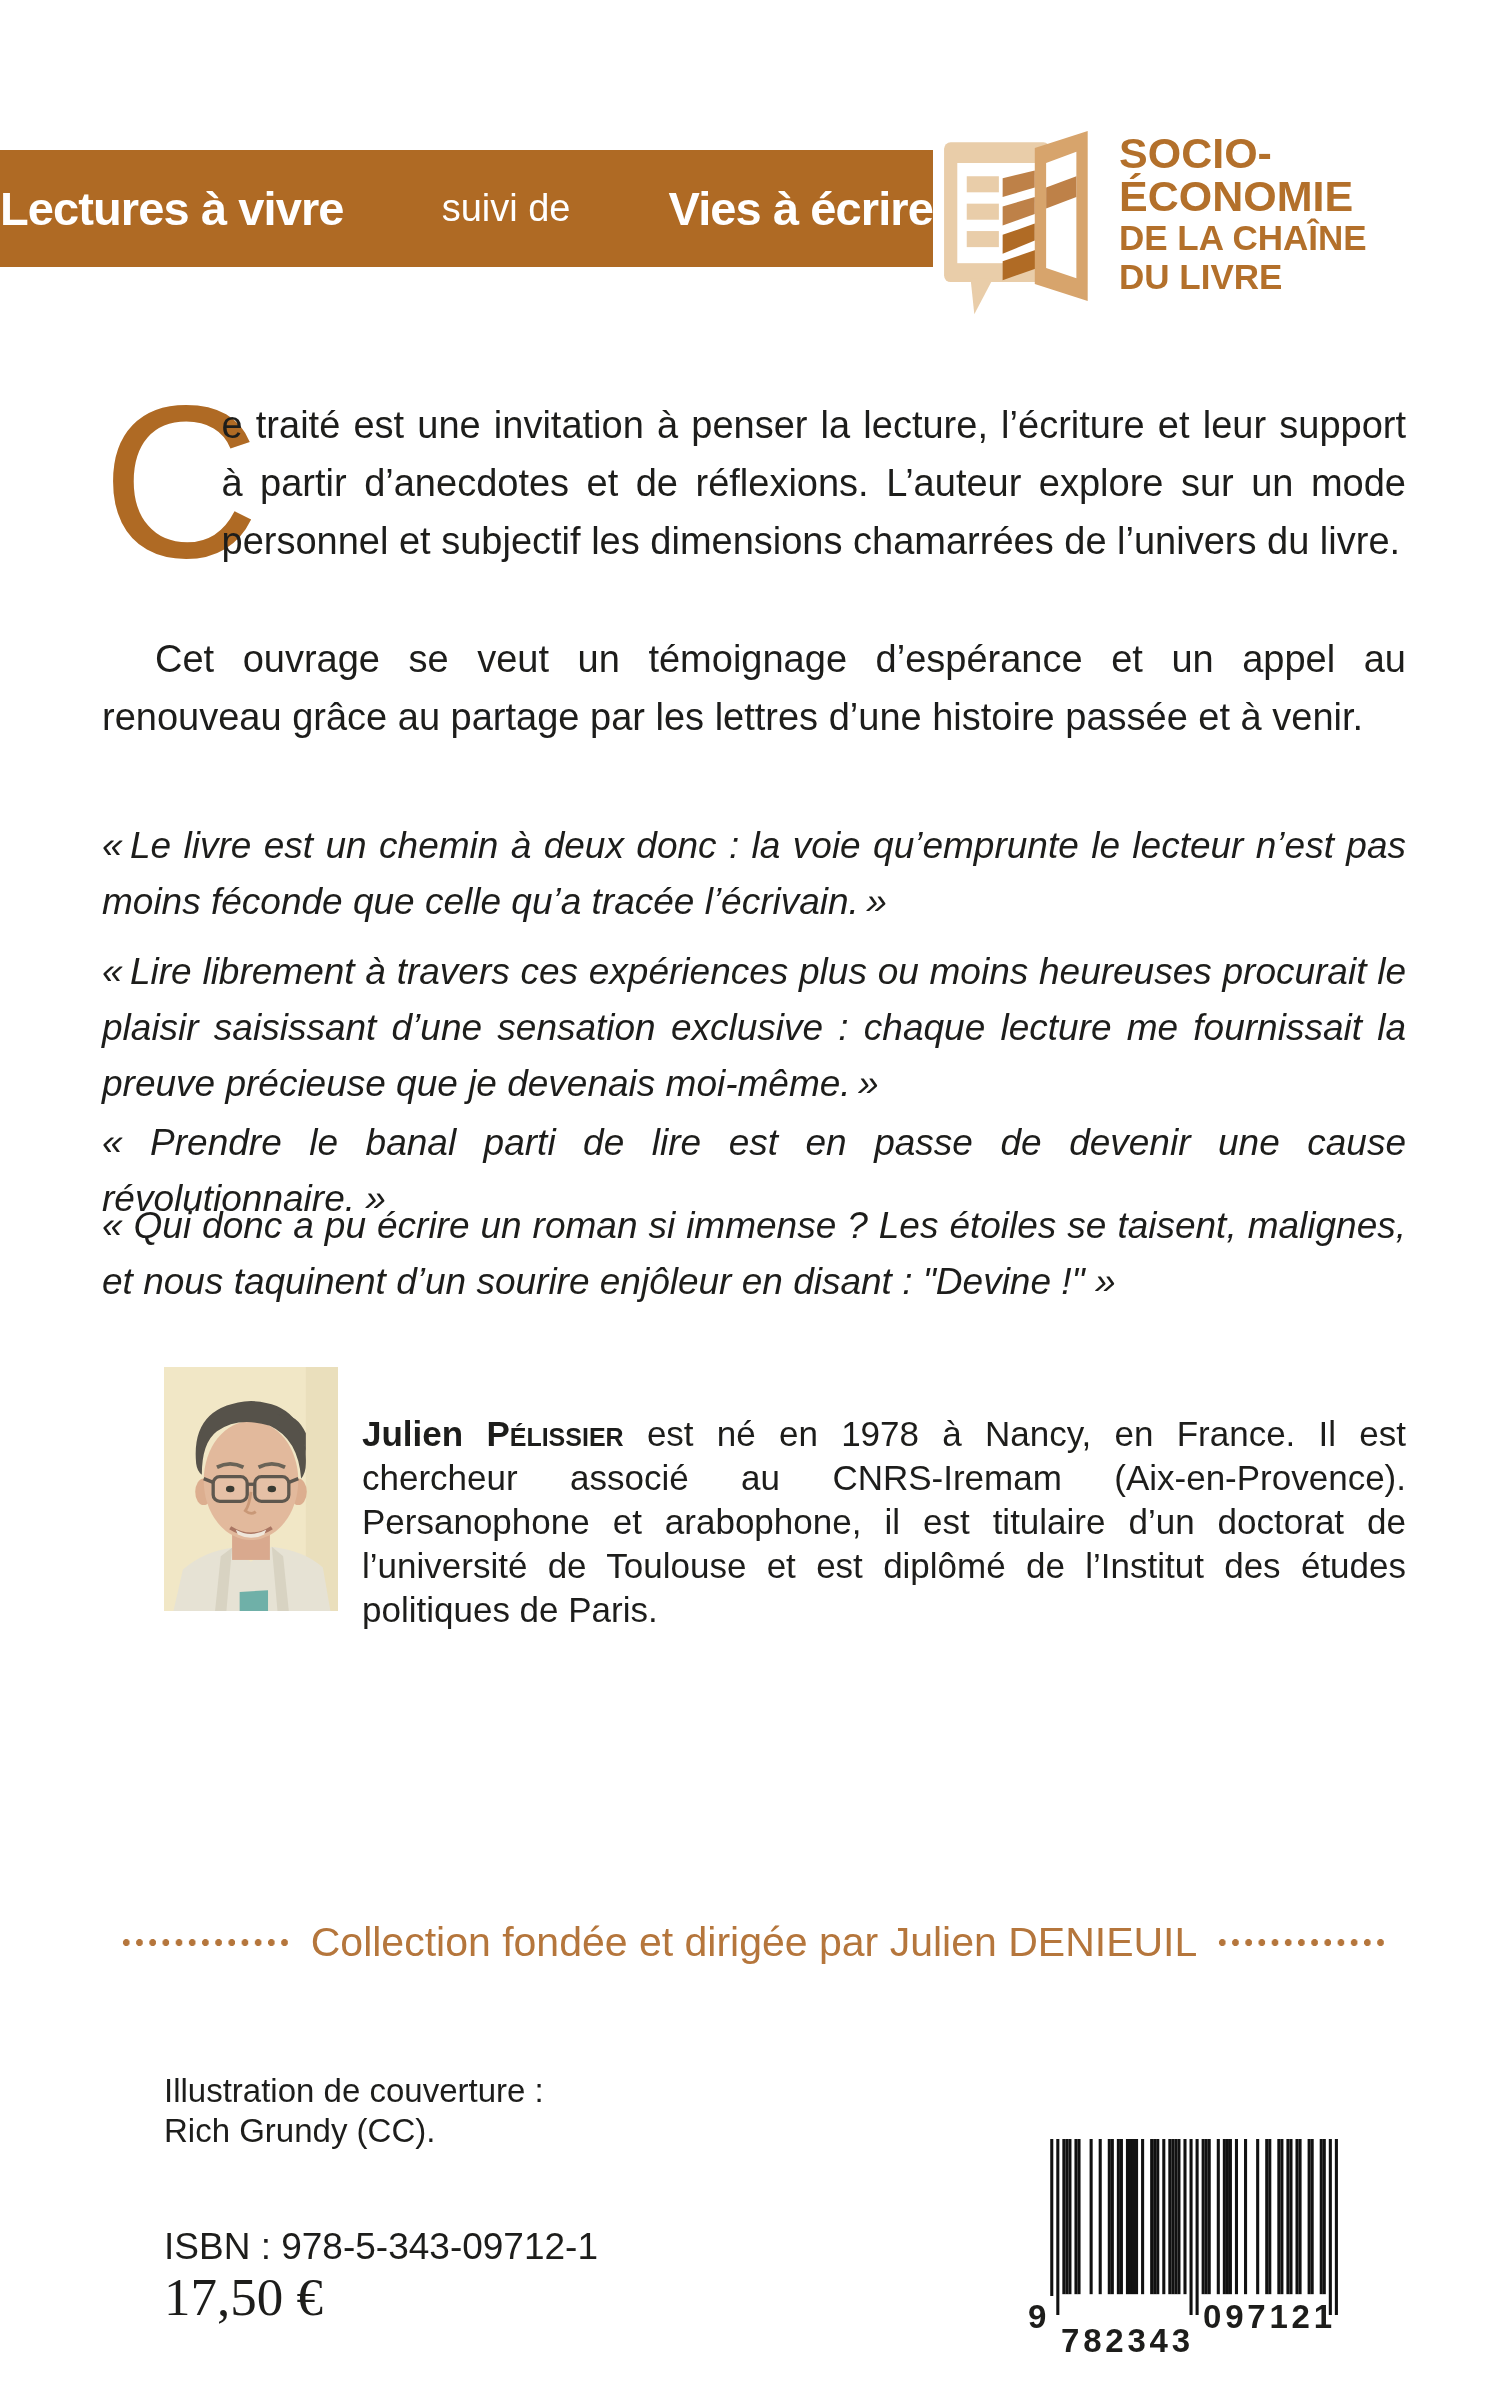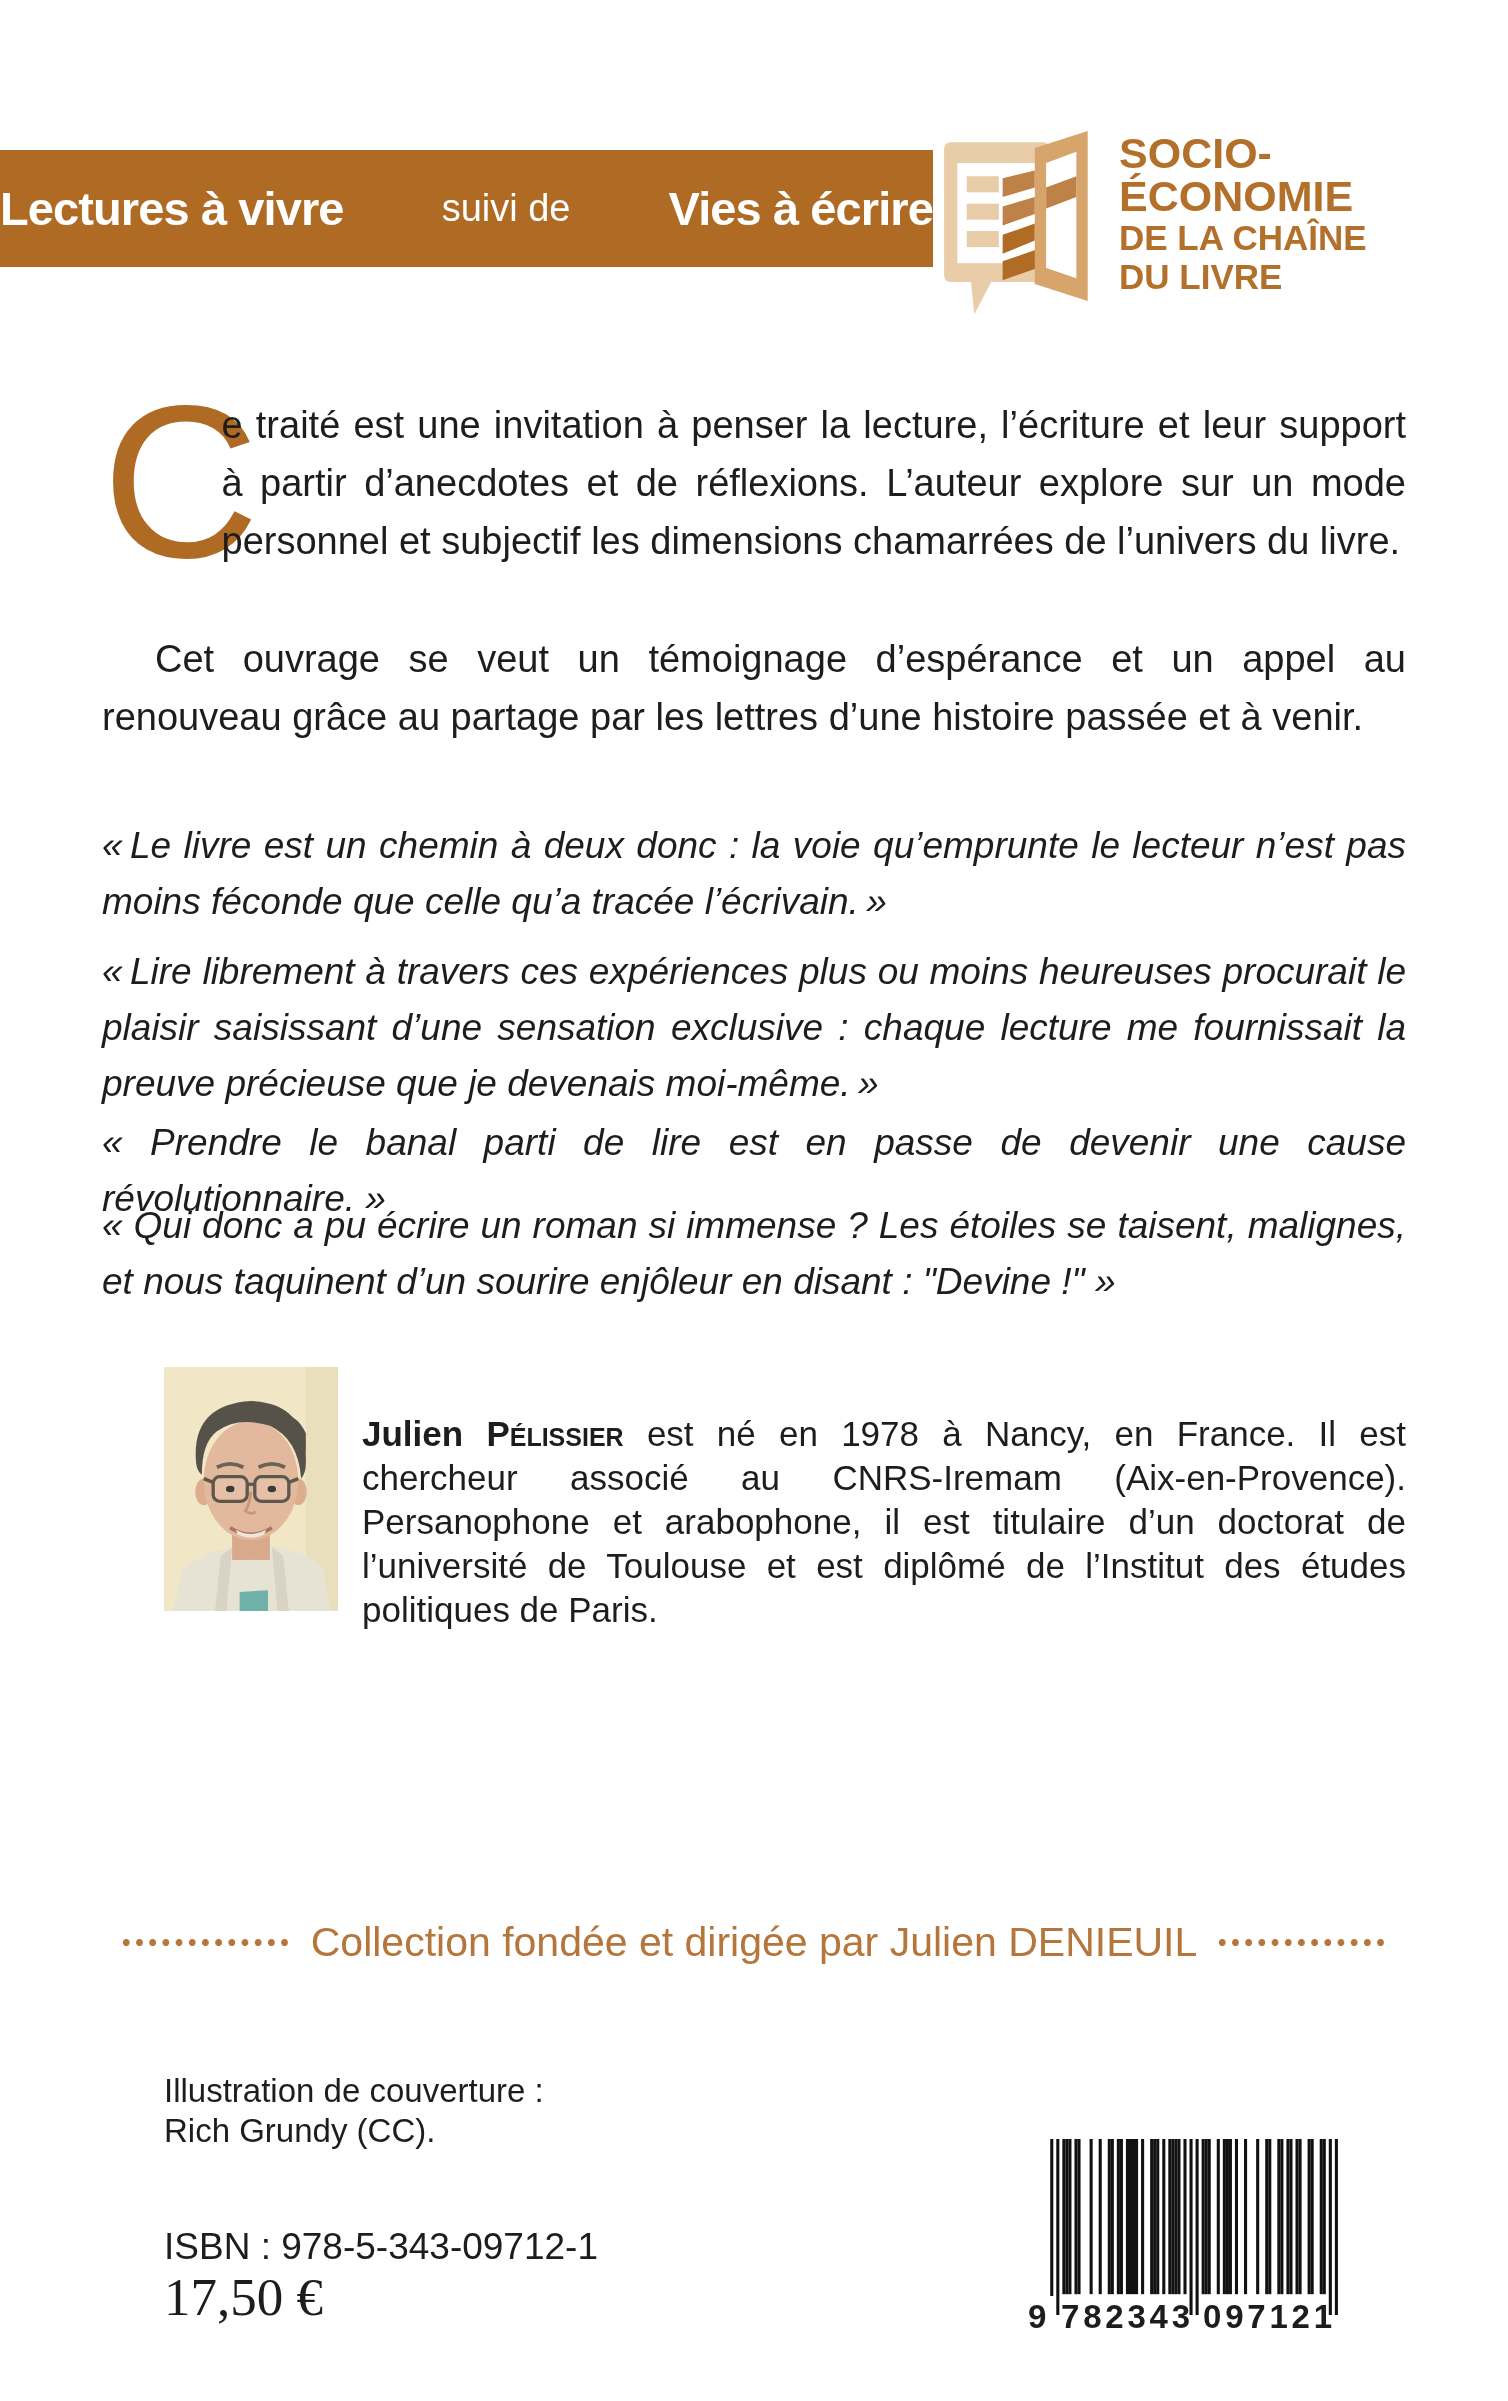--- a/index.html
+++ b/index.html
@@ -83,7 +83,7 @@
     background:#ffffff;text-align:center;line-height:42px;
   }
   .bc-lead{left:-1.9px;width:32px;}
-  .bc-g1{left:36px;width:123px;}
+  .bc-g1{left:36px;width:123px;margin-top:24px;}
   .bc-g2{left:178px;width:123px;}
 </style>
 </head>

